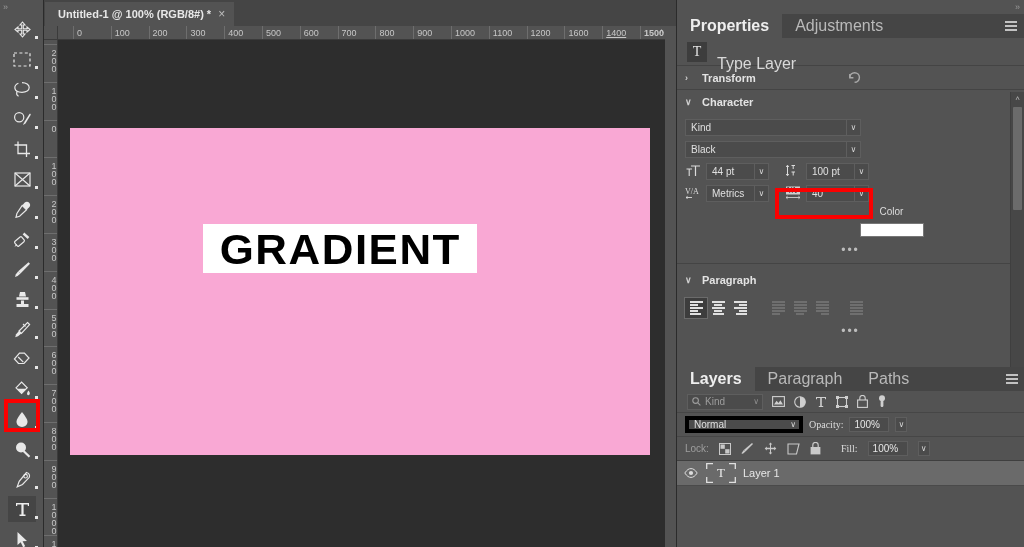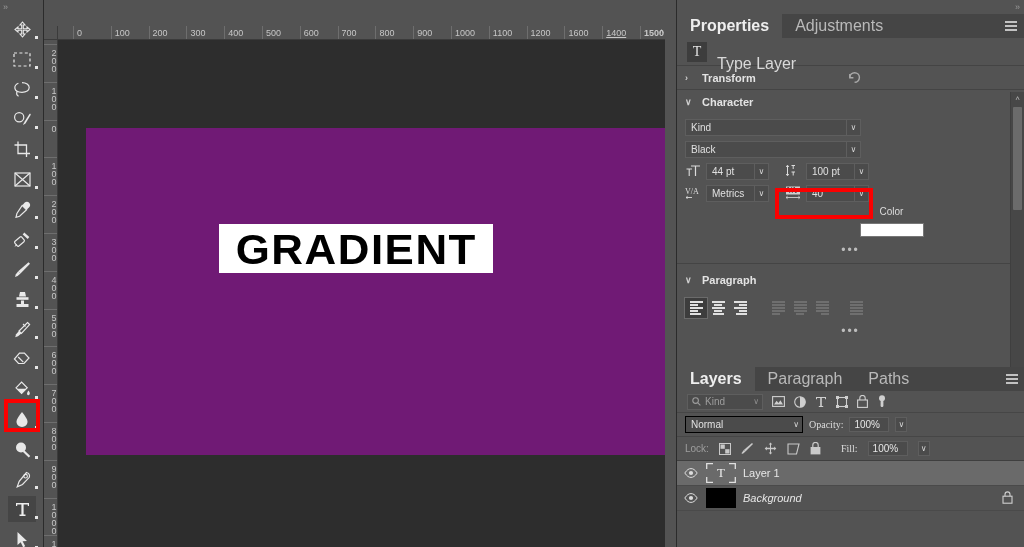--- a/index.html
+++ b/index.html
@@ -428,6 +428,12 @@
 
   </div>
 
+  <div id="tabstrip">
+    <div id="doc-tab">
+      <span>Untitled-1 @ 100% (RGB/8#) *</span>
+      <span class="closex">×</span>
+    </div>
+  </div>
 
   <div id="ruler-corner"></div>
   <div id="ruler-h">

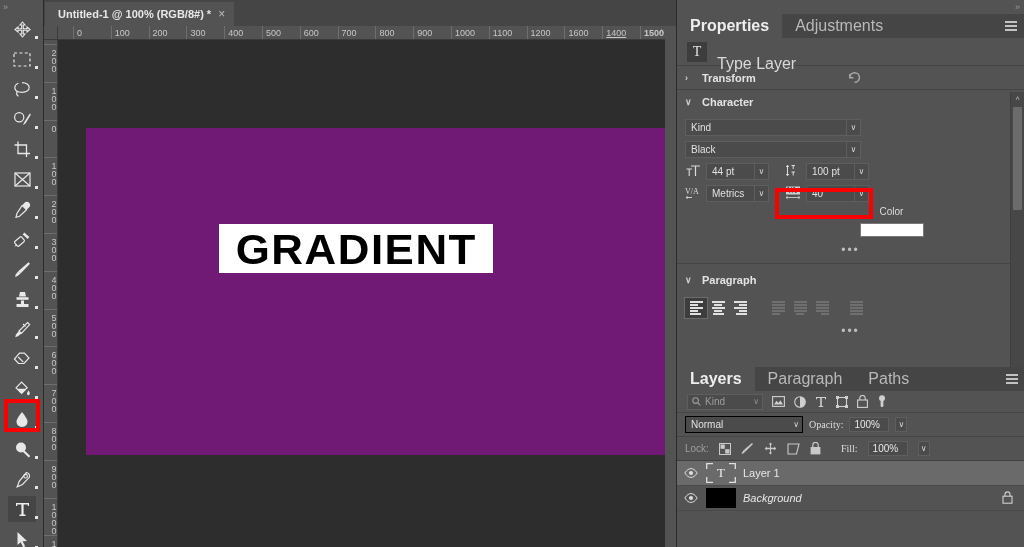--- a/index.html
+++ b/index.html
@@ -96,8 +96,8 @@
     background: #2d2d2d; overflow: hidden;
   }
   #artboard {
-    position: absolute; left: 28px; top: 88px; width: 580px; height: 327px;
-    background: #701a75;
+    position: absolute; left: 12px; top: 88px; width: 580px; height: 327px;
+    background: #f9a8d4;
   }
   #text-selection {
     position: absolute; left: 133px; top: 96px;

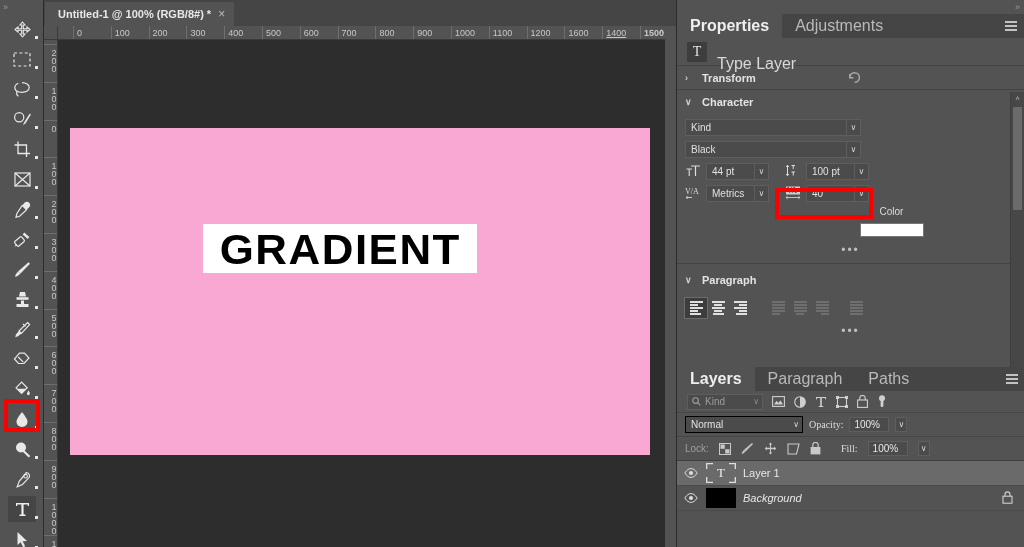--- a/index.html
+++ b/index.html
@@ -228,7 +228,7 @@
     border-bottom: 1px solid #464646;
   }
   .blend-field {
-    width: 118px; height: 17px; background: #4b4b4b; border: 1px solid #000000;
+    width: 118px; height: 17px; background: #4b4b4b; border: 4px solid #000000;
     display:flex; align-items:center; font-size: 10px; color: #e0e0e0; position: relative;
   }
   .blend-field .val { padding-left: 5px; }

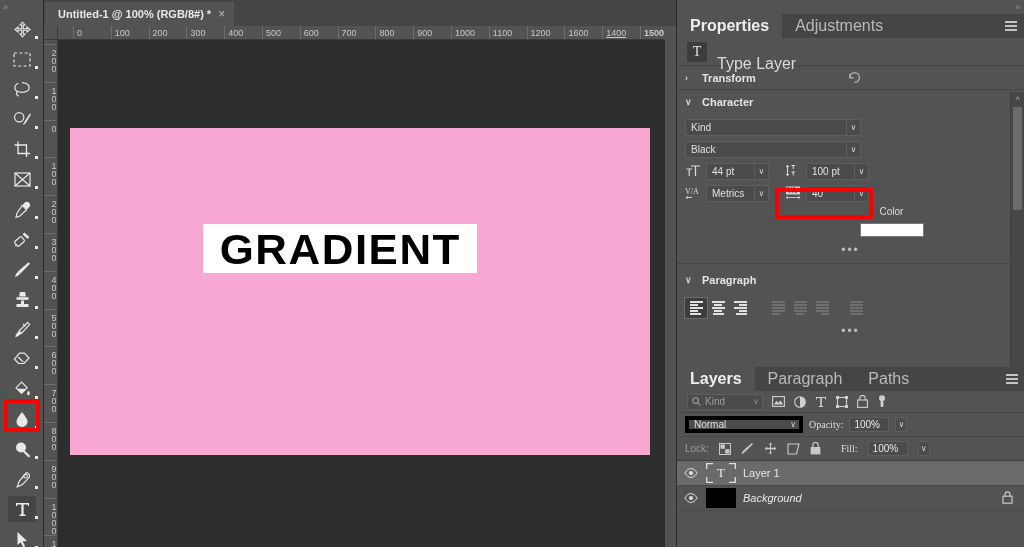--- a/index.html
+++ b/index.html
@@ -808,22 +808,6 @@
         <span class="layer-name">Layer 1</span>
       </div>
 
-      <div class="layer-row">
-        <span class="eye">
-          <svg width="14" height="10" viewBox="0 0 14 10">
-              <path d="M0.8 5 C3 1.6 5 0.6 7 0.6 C9 0.6 11 1.6 13.2 5 C11 8.4 9 9.4 7 9.4 C5 9.4 3 8.4 0.8 5 Z" fill="none" stroke="#dcdcdc" stroke-width="1"></path>
-              <circle cx="7" cy="5" r="2.1" fill="#dcdcdc"></circle>
-            </svg>
-        </span>
-        <span class="thumb-black"></span>
-        <span class="layer-name italic">Background</span>
-        <span class="lock-badge">
-          <svg width="11" height="13" viewBox="0 0 11 13">
-              <rect x="1" y="5.2" width="9" height="7" fill="none" stroke="#cfcfcf" stroke-width="1.1"></rect>
-              <path d="M3 5.2 V3.4 A2.5 2.5 0 0 1 8 3.4 V5.2" fill="none" stroke="#cfcfcf" stroke-width="1.1"></path>
-            </svg>
-        </span>
-      </div>
     </div>
   </div>
 

